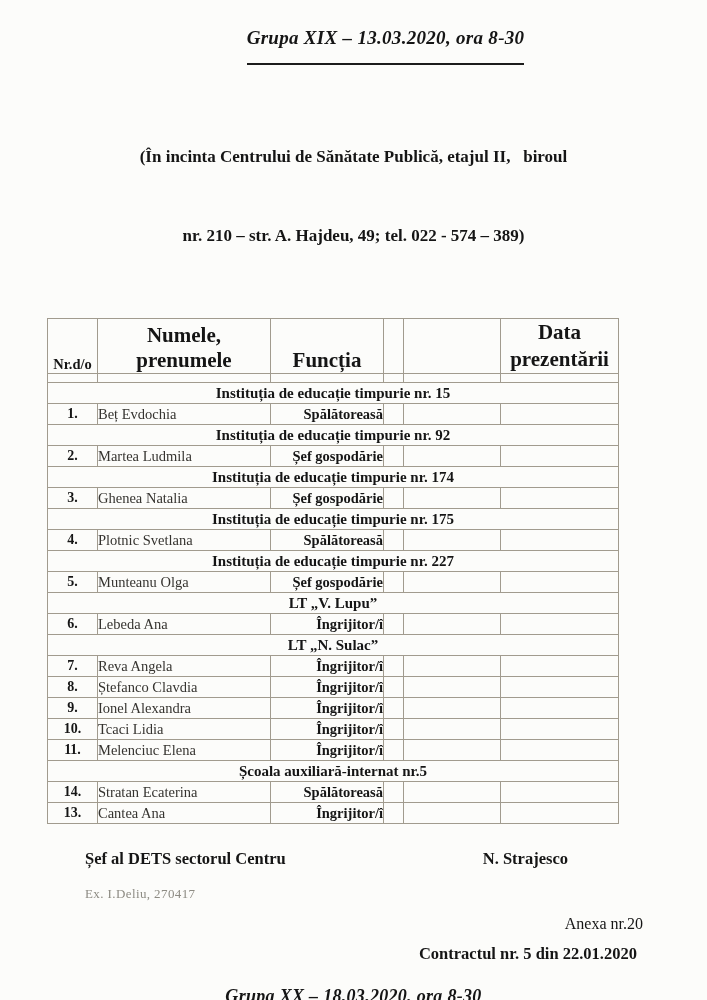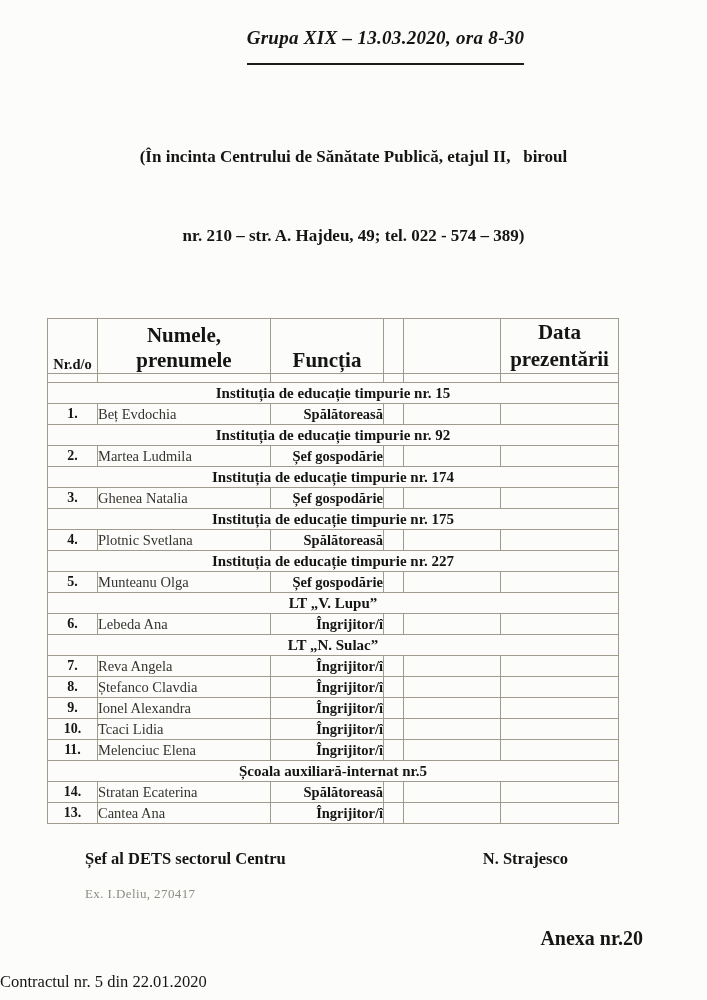--- a/index.html
+++ b/index.html
@@ -53,7 +53,7 @@
     font-weight:bold; font-size:16.5px;
   }
   .ex-note { margin:17px 0 0 85px; font-size:13px; color:#8d8b83; letter-spacing:0.4px; }
-  .annex { margin-top:25px; text-align:right; padding-right:64px; font-weight:bold; font-size:20px; }
+  .annex { margin-top:13px; text-align:right; padding-right:64px; font-weight:normal; font-size:16px; }
   .contract { margin-top:22px; text-align:left; padding-right:70px; font-weight:normal; font-size:16.5px; }
 </style>
 </head>

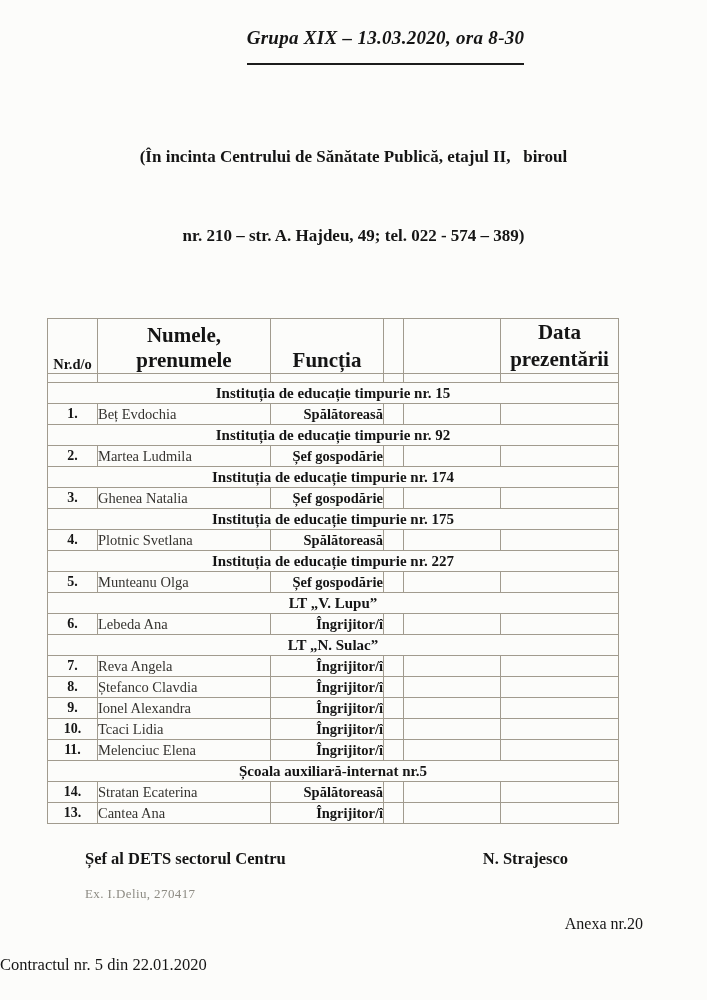--- a/index.html
+++ b/index.html
@@ -54,7 +54,7 @@
   }
   .ex-note { margin:17px 0 0 85px; font-size:13px; color:#8d8b83; letter-spacing:0.4px; }
   .annex { margin-top:13px; text-align:right; padding-right:64px; font-weight:normal; font-size:16px; }
-  .contract { margin-top:22px; text-align:left; padding-right:70px; font-weight:normal; font-size:16.5px; }
+  .contract { margin-top:11px; text-align:right; padding-right:70px; font-weight:bold; font-size:16.5px; }
 </style>
 </head>
 <body>

